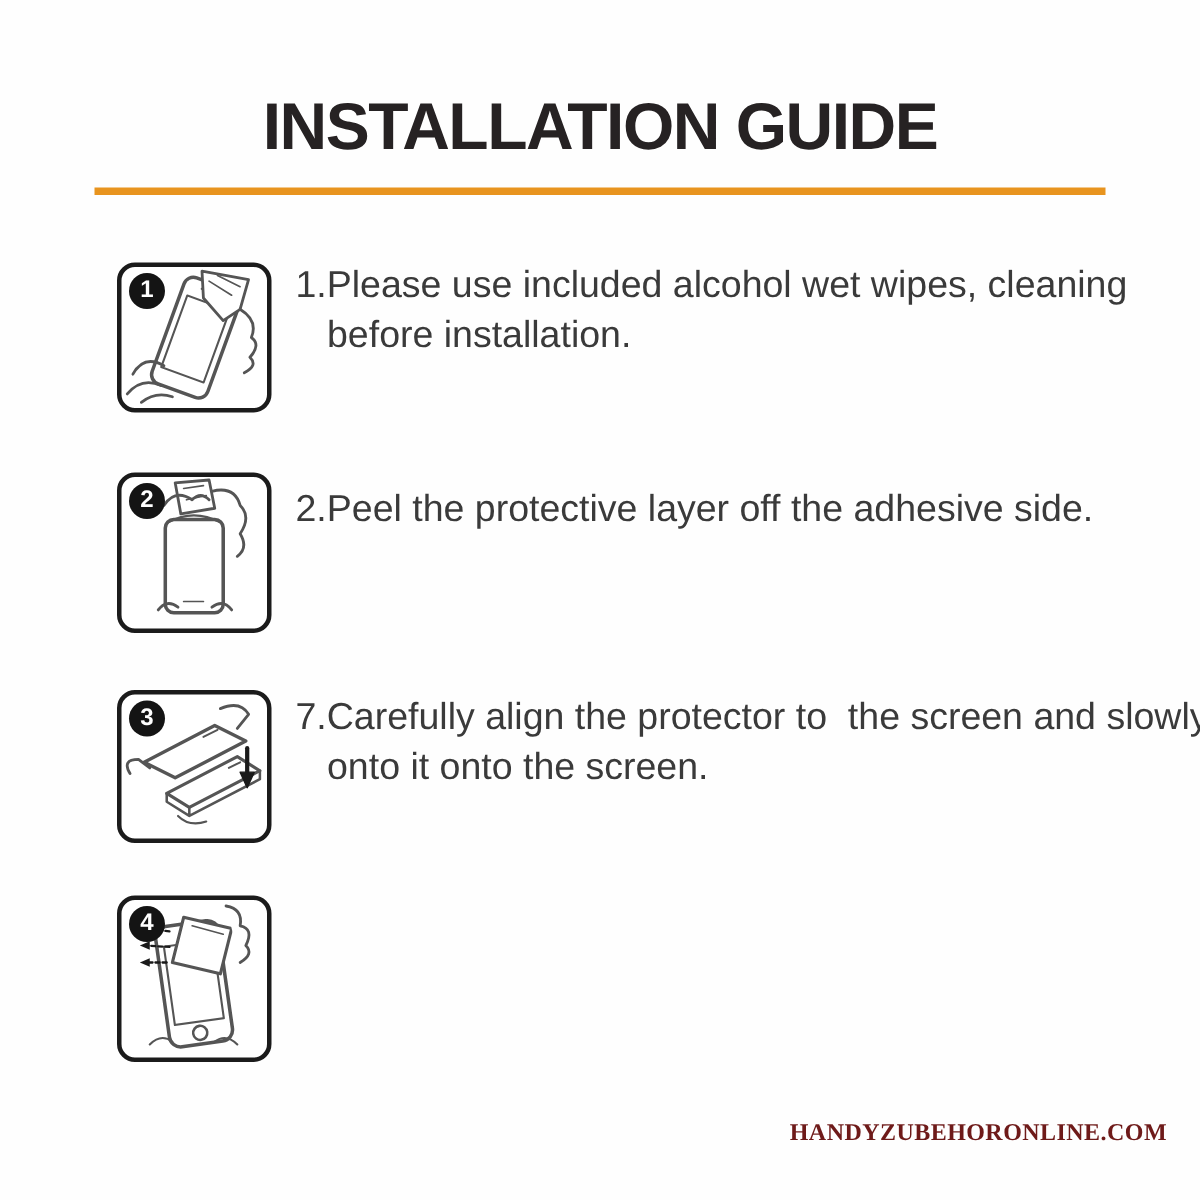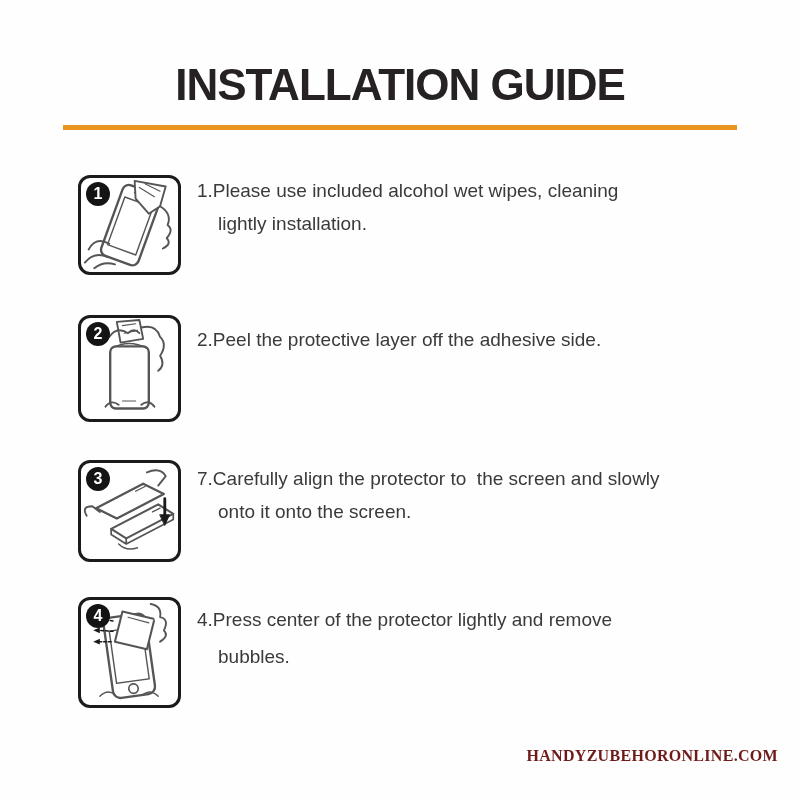--- a/index.html
+++ b/index.html
@@ -51,7 +51,7 @@
   .step-text{
     position:absolute;left:119px;
     color:var(--body-text);
-    font-size:19px;line-height:33px;
+    font-size:25px;line-height:33px;
   }
   .step-line{white-space:pre;}
   .step-line.cont{margin-left:21px;}

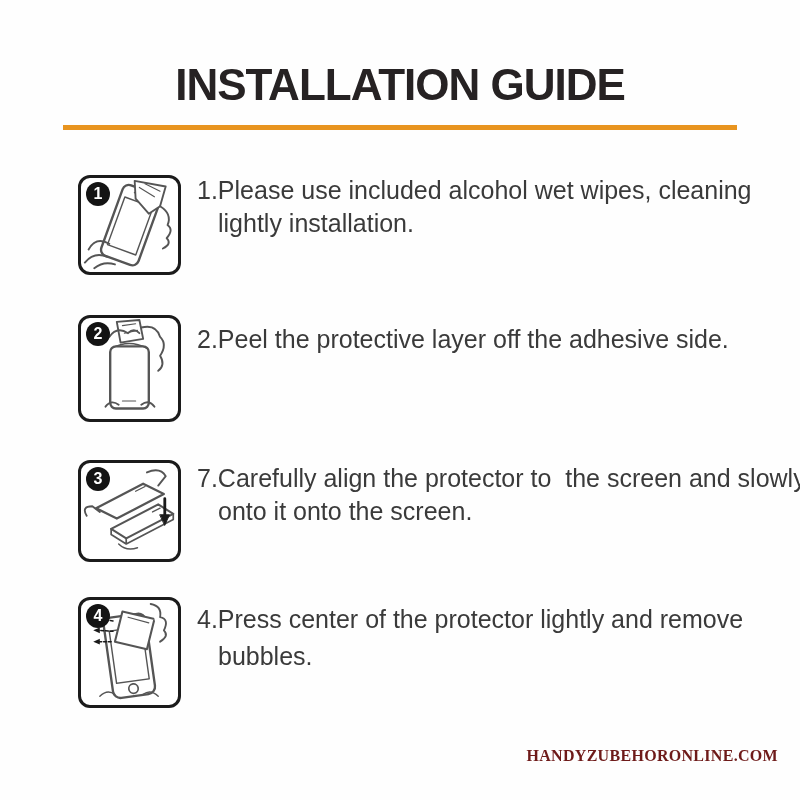--- a/index.html
+++ b/index.html
@@ -91,7 +91,7 @@
     </div>
     <div class="step-text" style="top:-1px;">
       <div class="step-line">1.Please use included alcohol wet wipes, cleaning</div>
-      <div class="step-line cont">lightly installation.</div>
+      <div class="step-line cont">before installation.</div>
     </div>
   </section>
 

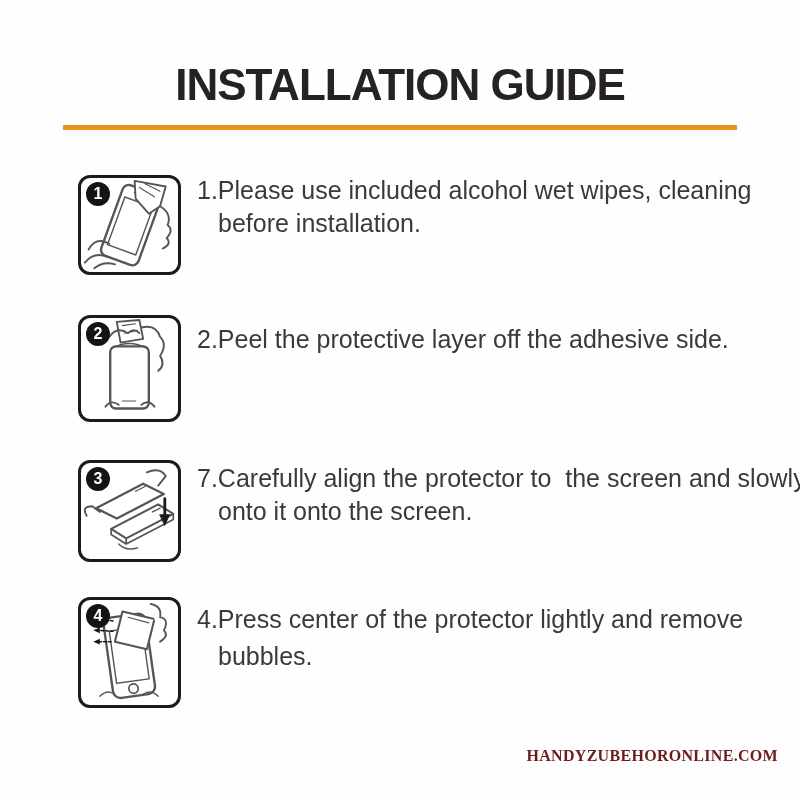--- a/index.html
+++ b/index.html
@@ -169,10 +169,6 @@
         <path d="M20,102 Q28,94 36,100 M66,100 Q74,94 82,102" stroke-width="1.5"></path>
       </svg>
     </div>
-    <div class="step-text wide-lines" style="top:4px;">
-      <div class="step-line">4.Press center of the protector lightly and remove</div>
-      <div class="step-line cont">bubbles.</div>
-    </div>
   </section>
 
   <div class="watermark">HANDYZUBEHORONLINE.COM</div>

